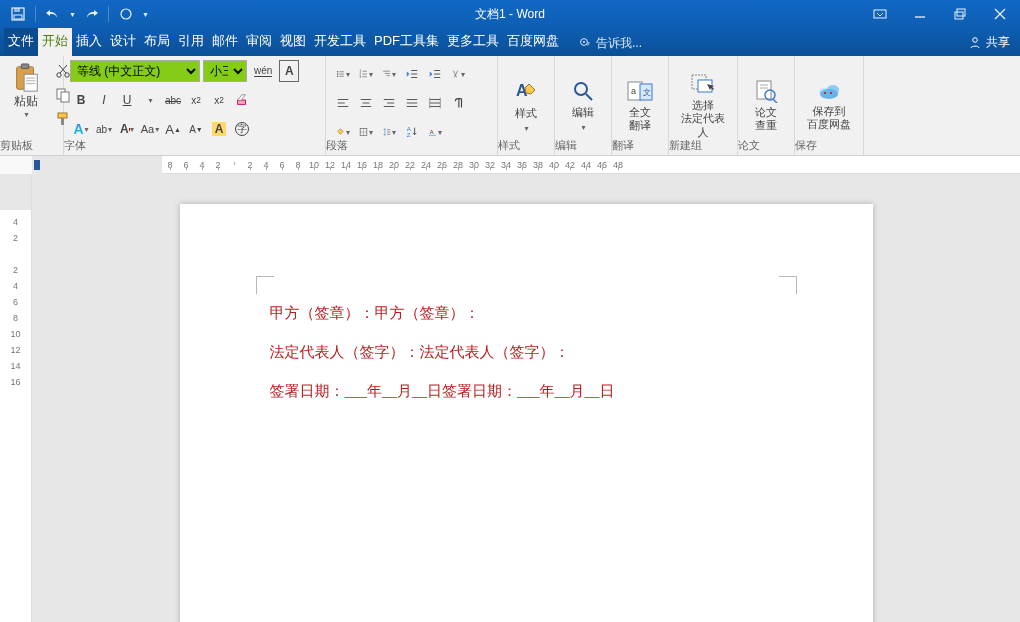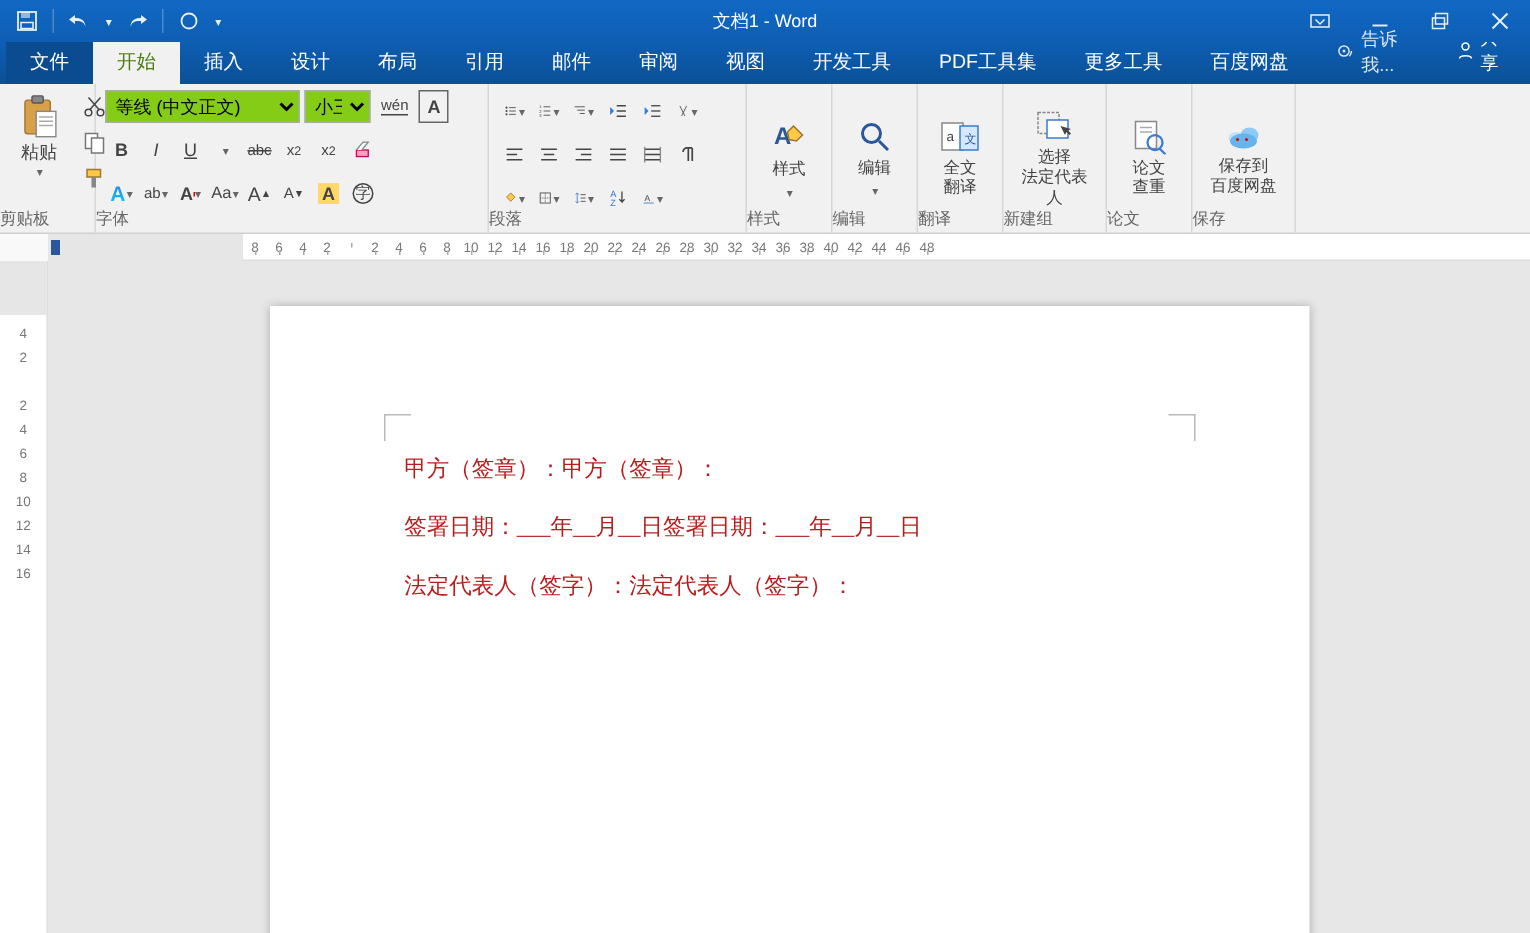--- a/index.html
+++ b/index.html
@@ -12,7 +12,7 @@
     .win-controls{margin-left:auto;display:flex}
     .win-btn{width:40px;height:28px;display:flex;align-items:center;justify-content:center;color:#fff;cursor:pointer;opacity:.9}
     .tabrow{height:28px;background:linear-gradient(180deg,#0e5eb3,#0a5096);display:flex;align-items:flex-end;color:#fff;padding-left:4px}
-    .tab{padding:6px 16px;font-size:13px;cursor:pointer;white-space:nowrap}
+    .tab{padding:6px 4px;font-size:13px;cursor:pointer;white-space:nowrap}
     .tab.file{background:#0b4c90}
     .tab.active{background:#f1f1f1;color:#4d7c0f}
     .tellme{margin-left:8px;display:flex;align-items:center;gap:4px;opacity:.85;padding:4px 8px}

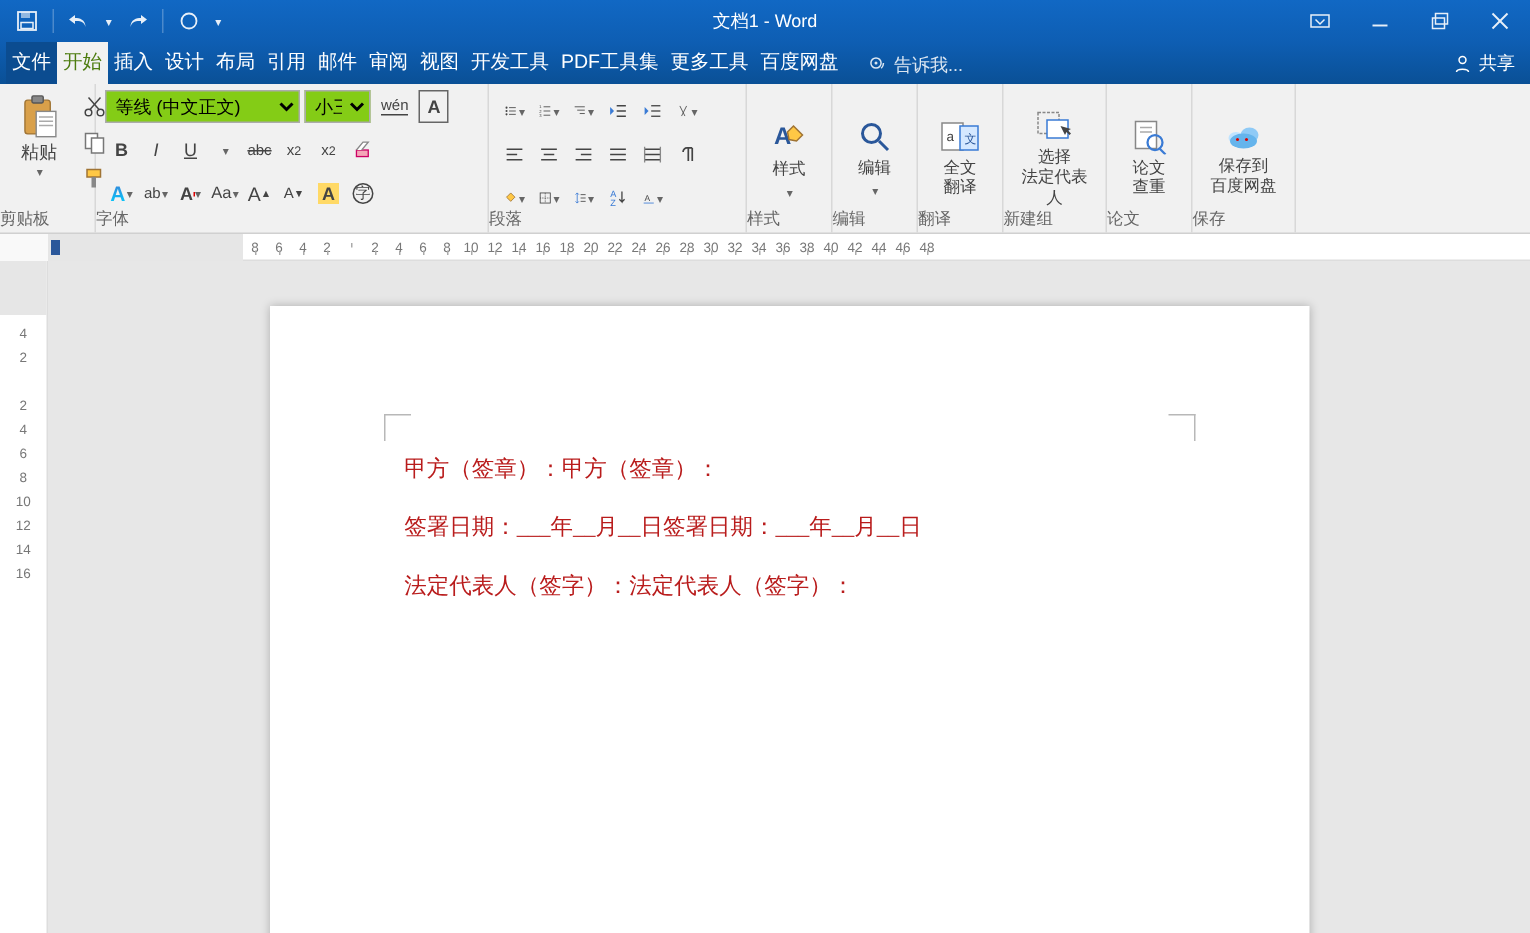--- a/index.html
+++ b/index.html
@@ -549,8 +549,8 @@
       <span class="corner tl"></span>
       <span class="corner tr"></span>
       <p class="para">甲方（签章）：甲方（签章）：</p>
+      <p class="para">法定代表人（签字）：法定代表人（签字）：</p>
       <p class="para">签署日期：___年__月__日签署日期：___年__月__日</p>
-      <p class="para">法定代表人（签字）：法定代表人（签字）：</p>
     </div>
   </div>
 </div>

